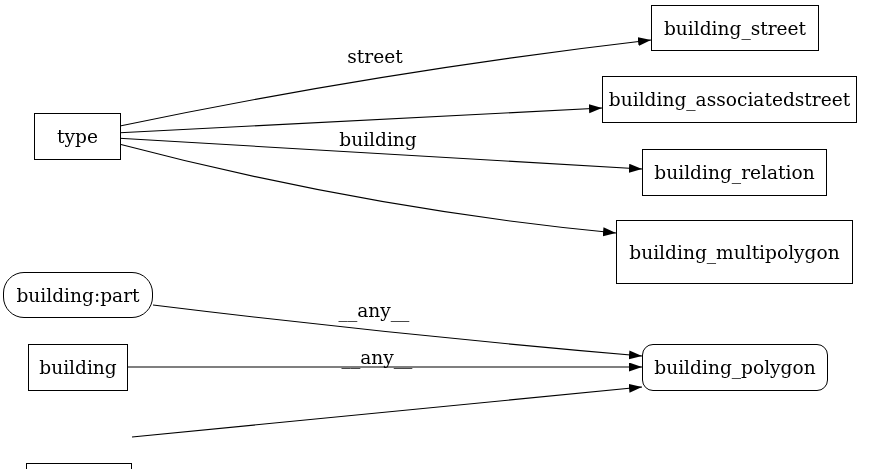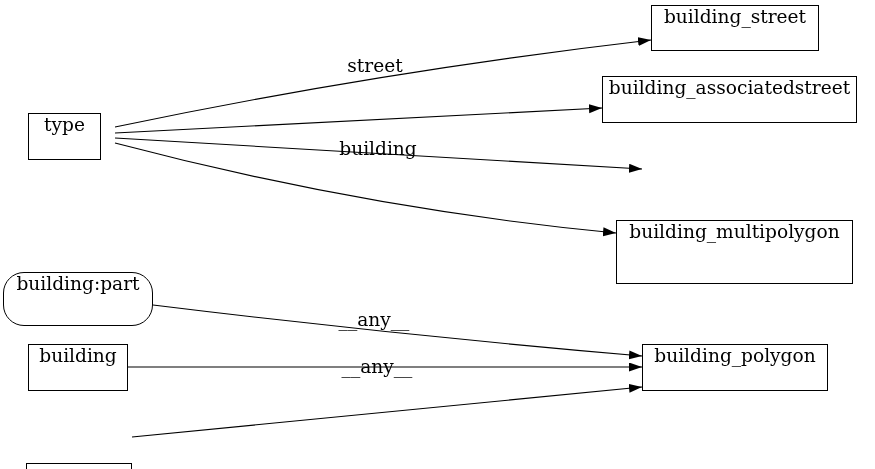--- a/index.html
+++ b/index.html
@@ -28,6 +28,7 @@
     border: 1px solid #000000;
     background: #ffffff;
     display: flex;
+    align-items: center;
     justify-content: center;
     font-size: 18.6px;
     white-space: nowrap;

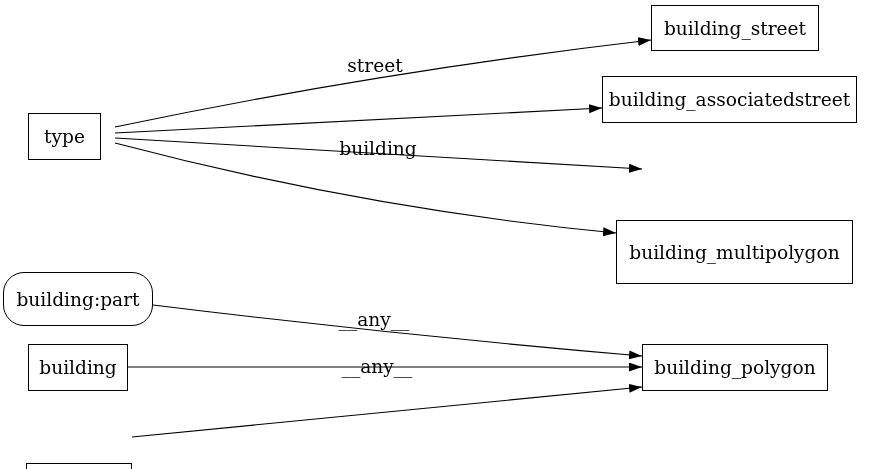--- a/index.html
+++ b/index.html
@@ -41,7 +41,6 @@
     white-space: pre;
     text-align: center;
     display: block;
-    margin-top: 9px;
   }
   
   #n-type            { left: 28px;  top: 113px; width: 73px;  height: 47px; }

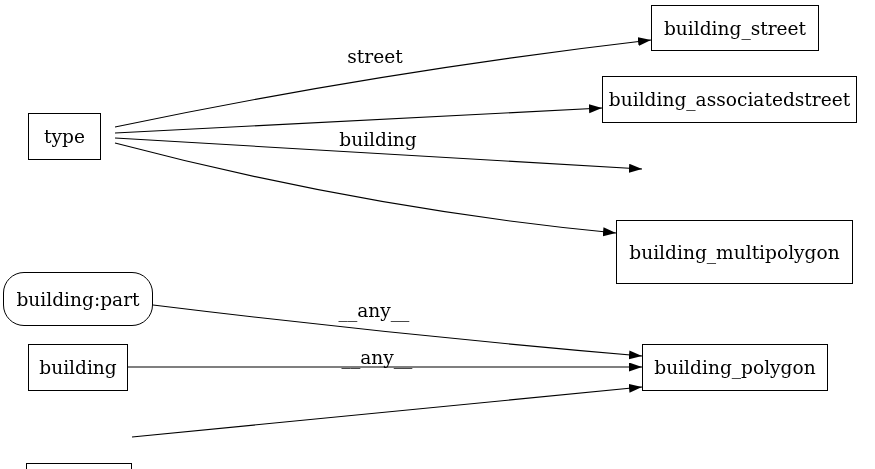--- a/index.html
+++ b/index.html
@@ -43,7 +43,7 @@
     display: block;
   }
   
-  #n-type            { left: 28px;  top: 113px; width: 73px;  height: 47px; }
+  #n-type            { left: 34px;  top: 113px; width: 87px;  height: 47px; }
   #n-street          { left: 651px; top: 5px;   width: 168px; height: 46px; }
   #n-assoc           { left: 602px; top: 76px;  width: 255px; height: 47px; }
   #n-relation        { left: 642px; top: 149px; width: 185px; height: 47px; }

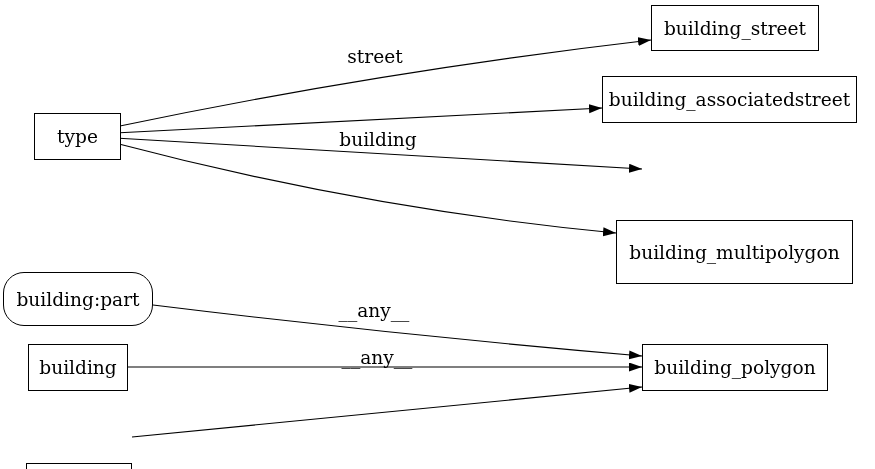--- a/index.html
+++ b/index.html
@@ -90,6 +90,9 @@
   <div class="node" id="n-assoc">
     <span>building_associatedstreet</span>
   </div>
+  <div class="node" id="n-relation">
+    <span>building_relation</span>
+  </div>
   <div class="node" id="n-multipolygon">
     <span>building_multipolygon</span>
   </div>

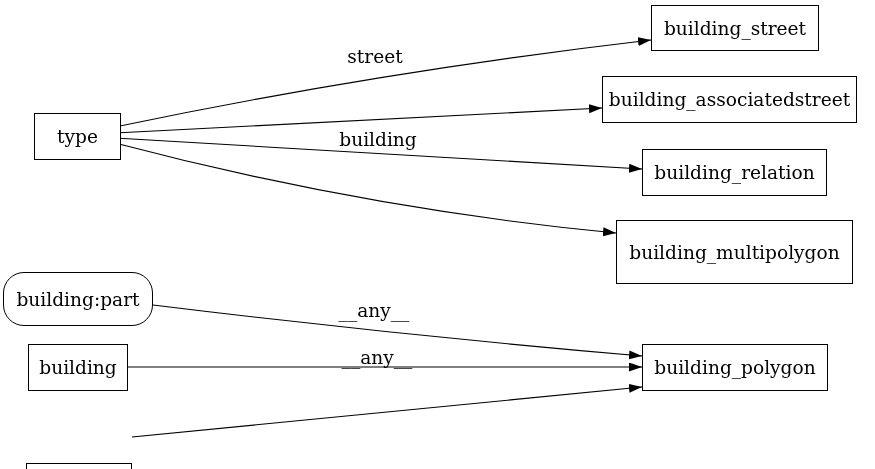--- a/index.html
+++ b/index.html
@@ -48,7 +48,7 @@
   #n-assoc           { left: 602px; top: 76px;  width: 255px; height: 47px; }
   #n-relation        { left: 642px; top: 149px; width: 185px; height: 47px; }
   #n-multipolygon    { left: 616px; top: 220px; width: 237px; height: 64px; }
-  #n-buildingpart    { left: 3px;   top: 272px; width: 150px; height: 54px; border-radius: 21px; }
+  #n-buildingpart    { left: 3px;   top: 272px; width: 150px; height: 46px; border-radius: 21px; }
   #n-building        { left: 28px;  top: 344px; width: 100px; height: 47px; }
   #n-aeroway         { left: 26px;  top: 416px; width: 106px; height: 46px; margin-top: 47px; }
   #n-polygon         { left: 642px; top: 344px; width: 186px; height: 47px; }

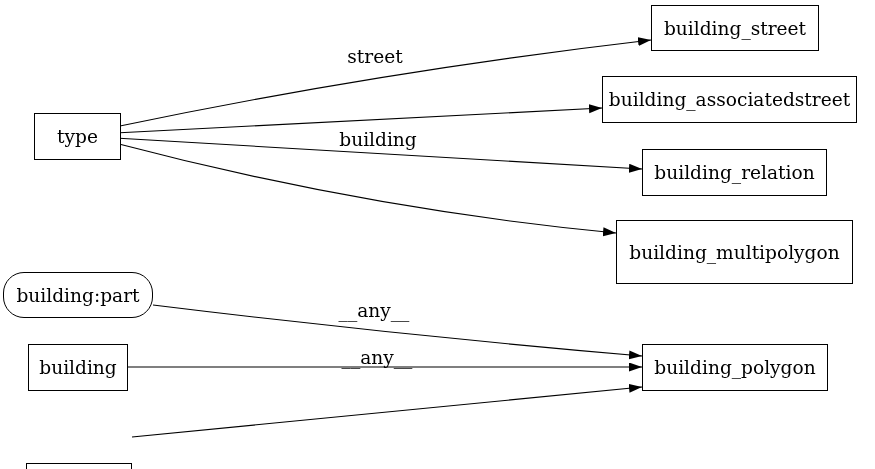--- a/index.html
+++ b/index.html
@@ -51,7 +51,7 @@
   #n-buildingpart    { left: 3px;   top: 272px; width: 150px; height: 46px; border-radius: 21px; }
   #n-building        { left: 28px;  top: 344px; width: 100px; height: 47px; }
   #n-aeroway         { left: 26px;  top: 416px; width: 106px; height: 46px; margin-top: 47px; }
-  #n-polygon         { left: 642px; top: 344px; width: 186px; height: 47px; }
+  #n-polygon         { left: 642px; top: 344px; width: 186px; height: 47px; border-radius: 11px; }
   
   #el-0 { left: 375px; top: 57px; }
   #el-1 { left: 377px; top: 106px; }

